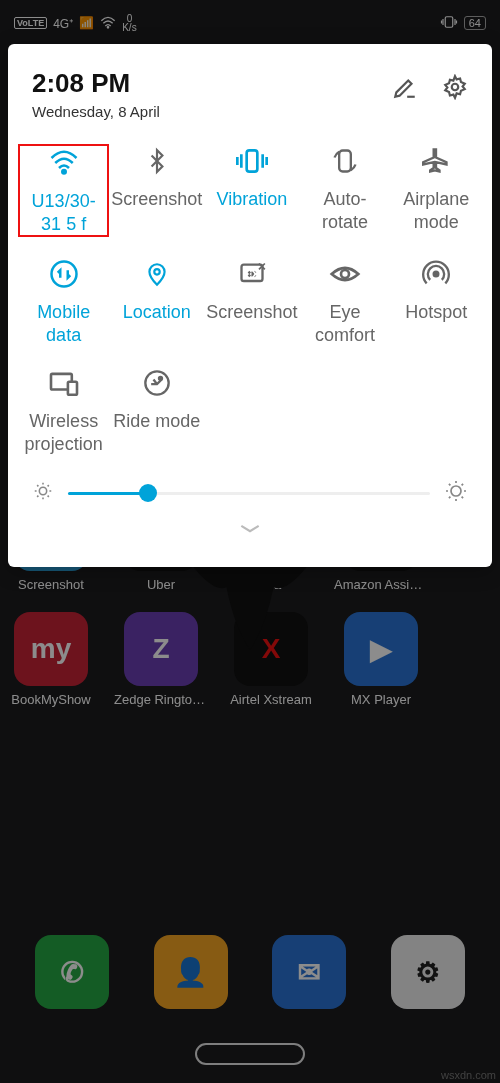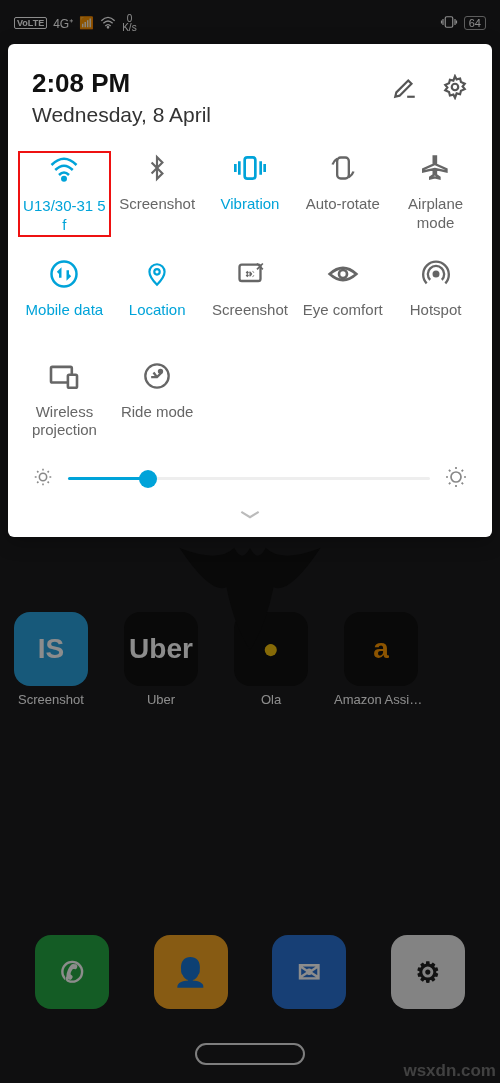--- a/index.html
+++ b/index.html
@@ -29,7 +29,7 @@
     top: 44px; left: 8px; right: 8px;
     background: #fff;
     border-radius: 6px;
-    padding: 24px 10px 8px;
+    padding: 24px 10px 24px;
     box-shadow: 0 4px 20px rgba(0,0,0,.3);
     z-index: 10;
   }

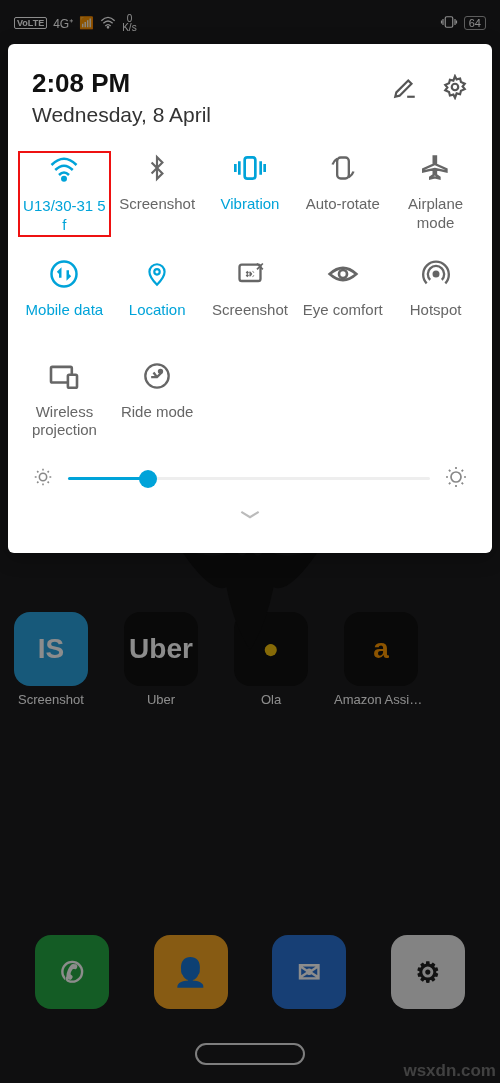--- a/index.html
+++ b/index.html
@@ -36,7 +36,7 @@
   .panel-header { display:flex; align-items:flex-start; padding: 0 14px 10px; }
   .time-block { flex:1; }
   .time { font-size: 26px; font-weight:600; color:#111; }
-  .date { font-size: 21px; color:#333; margin-top:4px; }
+  .date { font-size: 15px; color:#333; margin-top:4px; }
   .hdr-icons { display:flex; gap:24px; padding-top:6px; color:#555; }
   .toggle-grid { display:grid; grid-template-columns: repeat(5,1fr); row-gap: 20px; margin-top:14px; }
   .toggle { display:flex; flex-direction:column; align-items:center; gap:10px; min-height:82px; }

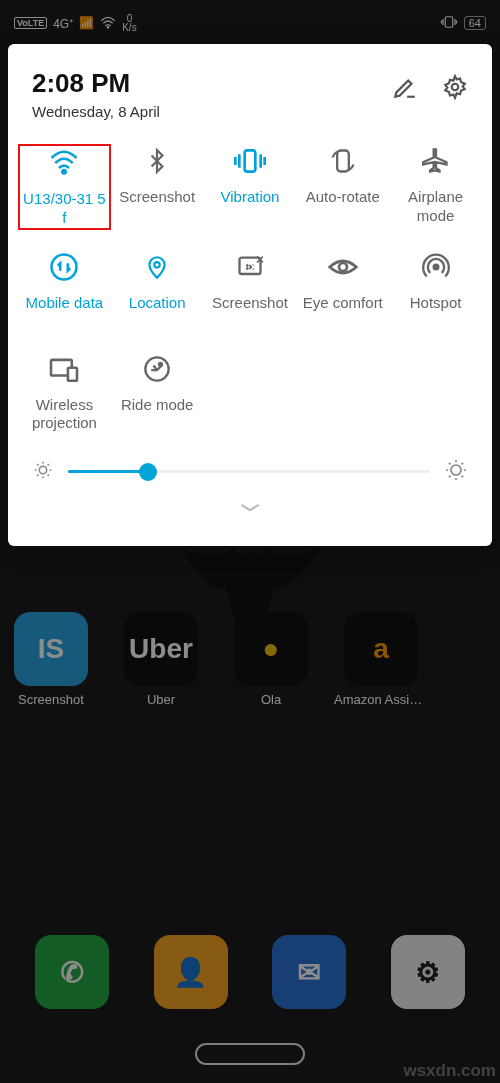--- a/index.html
+++ b/index.html
@@ -42,7 +42,7 @@
   .toggle { display:flex; flex-direction:column; align-items:center; gap:10px; min-height:82px; }
   .toggle .icon { height:34px; display:flex; align-items:center; justify-content:center; color:#666; }
   .toggle.active .icon { color:#00a3d9; }
-  .toggle .label { font-size:15px; color:#666; text-align:center; line-height:1.25; padding:0 2px; }
+  .toggle .label { font-size:18px; color:#666; text-align:center; line-height:1.25; padding:0 2px; }
   .toggle.active .label { color:#00a3d9; }
   .highlight { border:2px solid #e11; }
   .slider-row { display:flex; align-items:center; gap:14px; padding: 24px 14px 10px; }

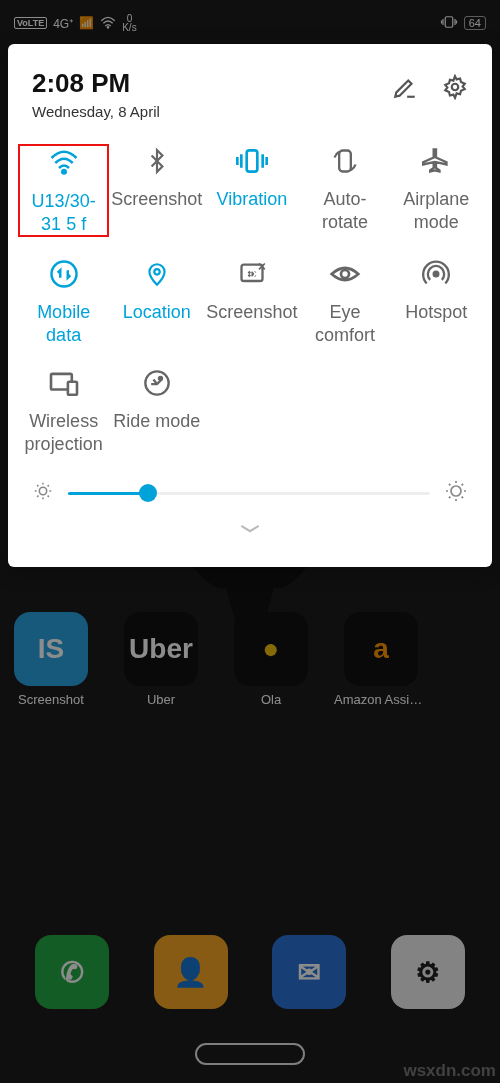--- a/index.html
+++ b/index.html
@@ -286,6 +286,24 @@
         <div class="alabel">Amazon Assis…</div>
       </div>
     </div>
+  <div class="icon-row" id="row2">
+      <div class="app">
+        <div class="tile" style="background: rgb(198, 35, 54); color: rgb(255, 255, 255); font-size: 28px; font-weight: 700;">my</div>
+        <div class="alabel">BookMyShow</div>
+      </div>
+      <div class="app">
+        <div class="tile" style="background: rgb(107, 63, 179); color: rgb(255, 255, 255); font-size: 28px; font-weight: 700;">Z</div>
+        <div class="alabel">Zedge Rington…</div>
+      </div>
+      <div class="app">
+        <div class="tile" style="background: rgb(17, 17, 17); color: rgb(238, 17, 17); font-size: 28px; font-weight: 700;">X</div>
+        <div class="alabel">Airtel Xstream</div>
+      </div>
+      <div class="app">
+        <div class="tile" style="background: rgb(42, 116, 214); color: rgb(255, 255, 255); font-size: 28px; font-weight: 700;">▶</div>
+        <div class="alabel">MX Player</div>
+      </div>
+    </div>
   <div style="height:200px"></div>
   <div class="dock" id="dock">
       <div>

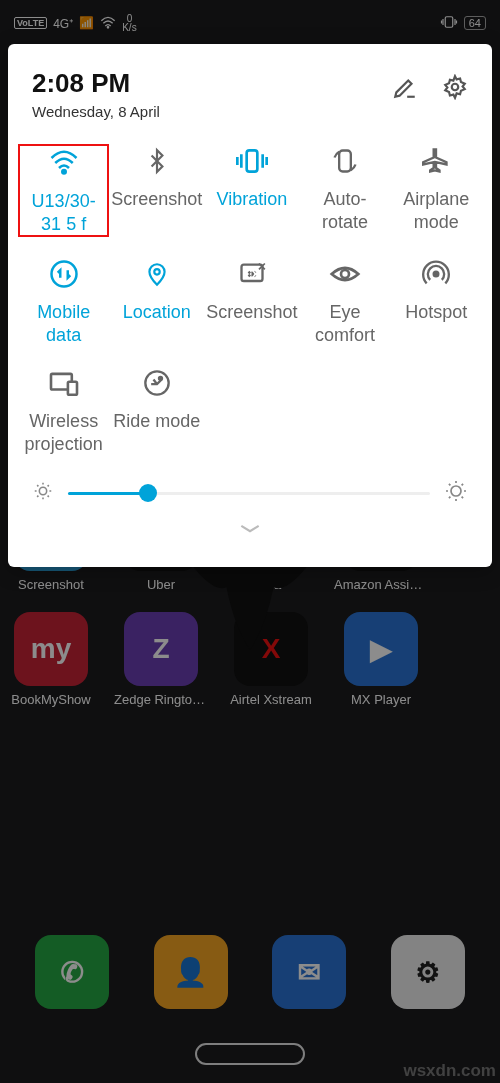--- a/index.html
+++ b/index.html
@@ -64,7 +64,7 @@
   .dock { display:flex; justify-content:space-around; width:100%; padding: 18px 20px 34px; gap:14px;}
   .dock .tile { width:74px; height:74px; border-radius:16px; display:flex; align-items:center; justify-content:center;}
   .nav-pill { width:110px; height:22px; border:2px solid #e5e5e5; border-radius:14px; margin-bottom:8px;}
-  .watermark { position:absolute; right:4px; bottom:2px; font-size:17px; color:#777; z-index:2;font-weight:bold;}
+  .watermark { position:absolute; right:4px; bottom:2px; font-size:11px; color:#777; z-index:2;}
   .row-spacer { height: 200px; }
   .bat-wing {
     position:absolute; left:50%; top:540px; transform:translateX(-50%);

